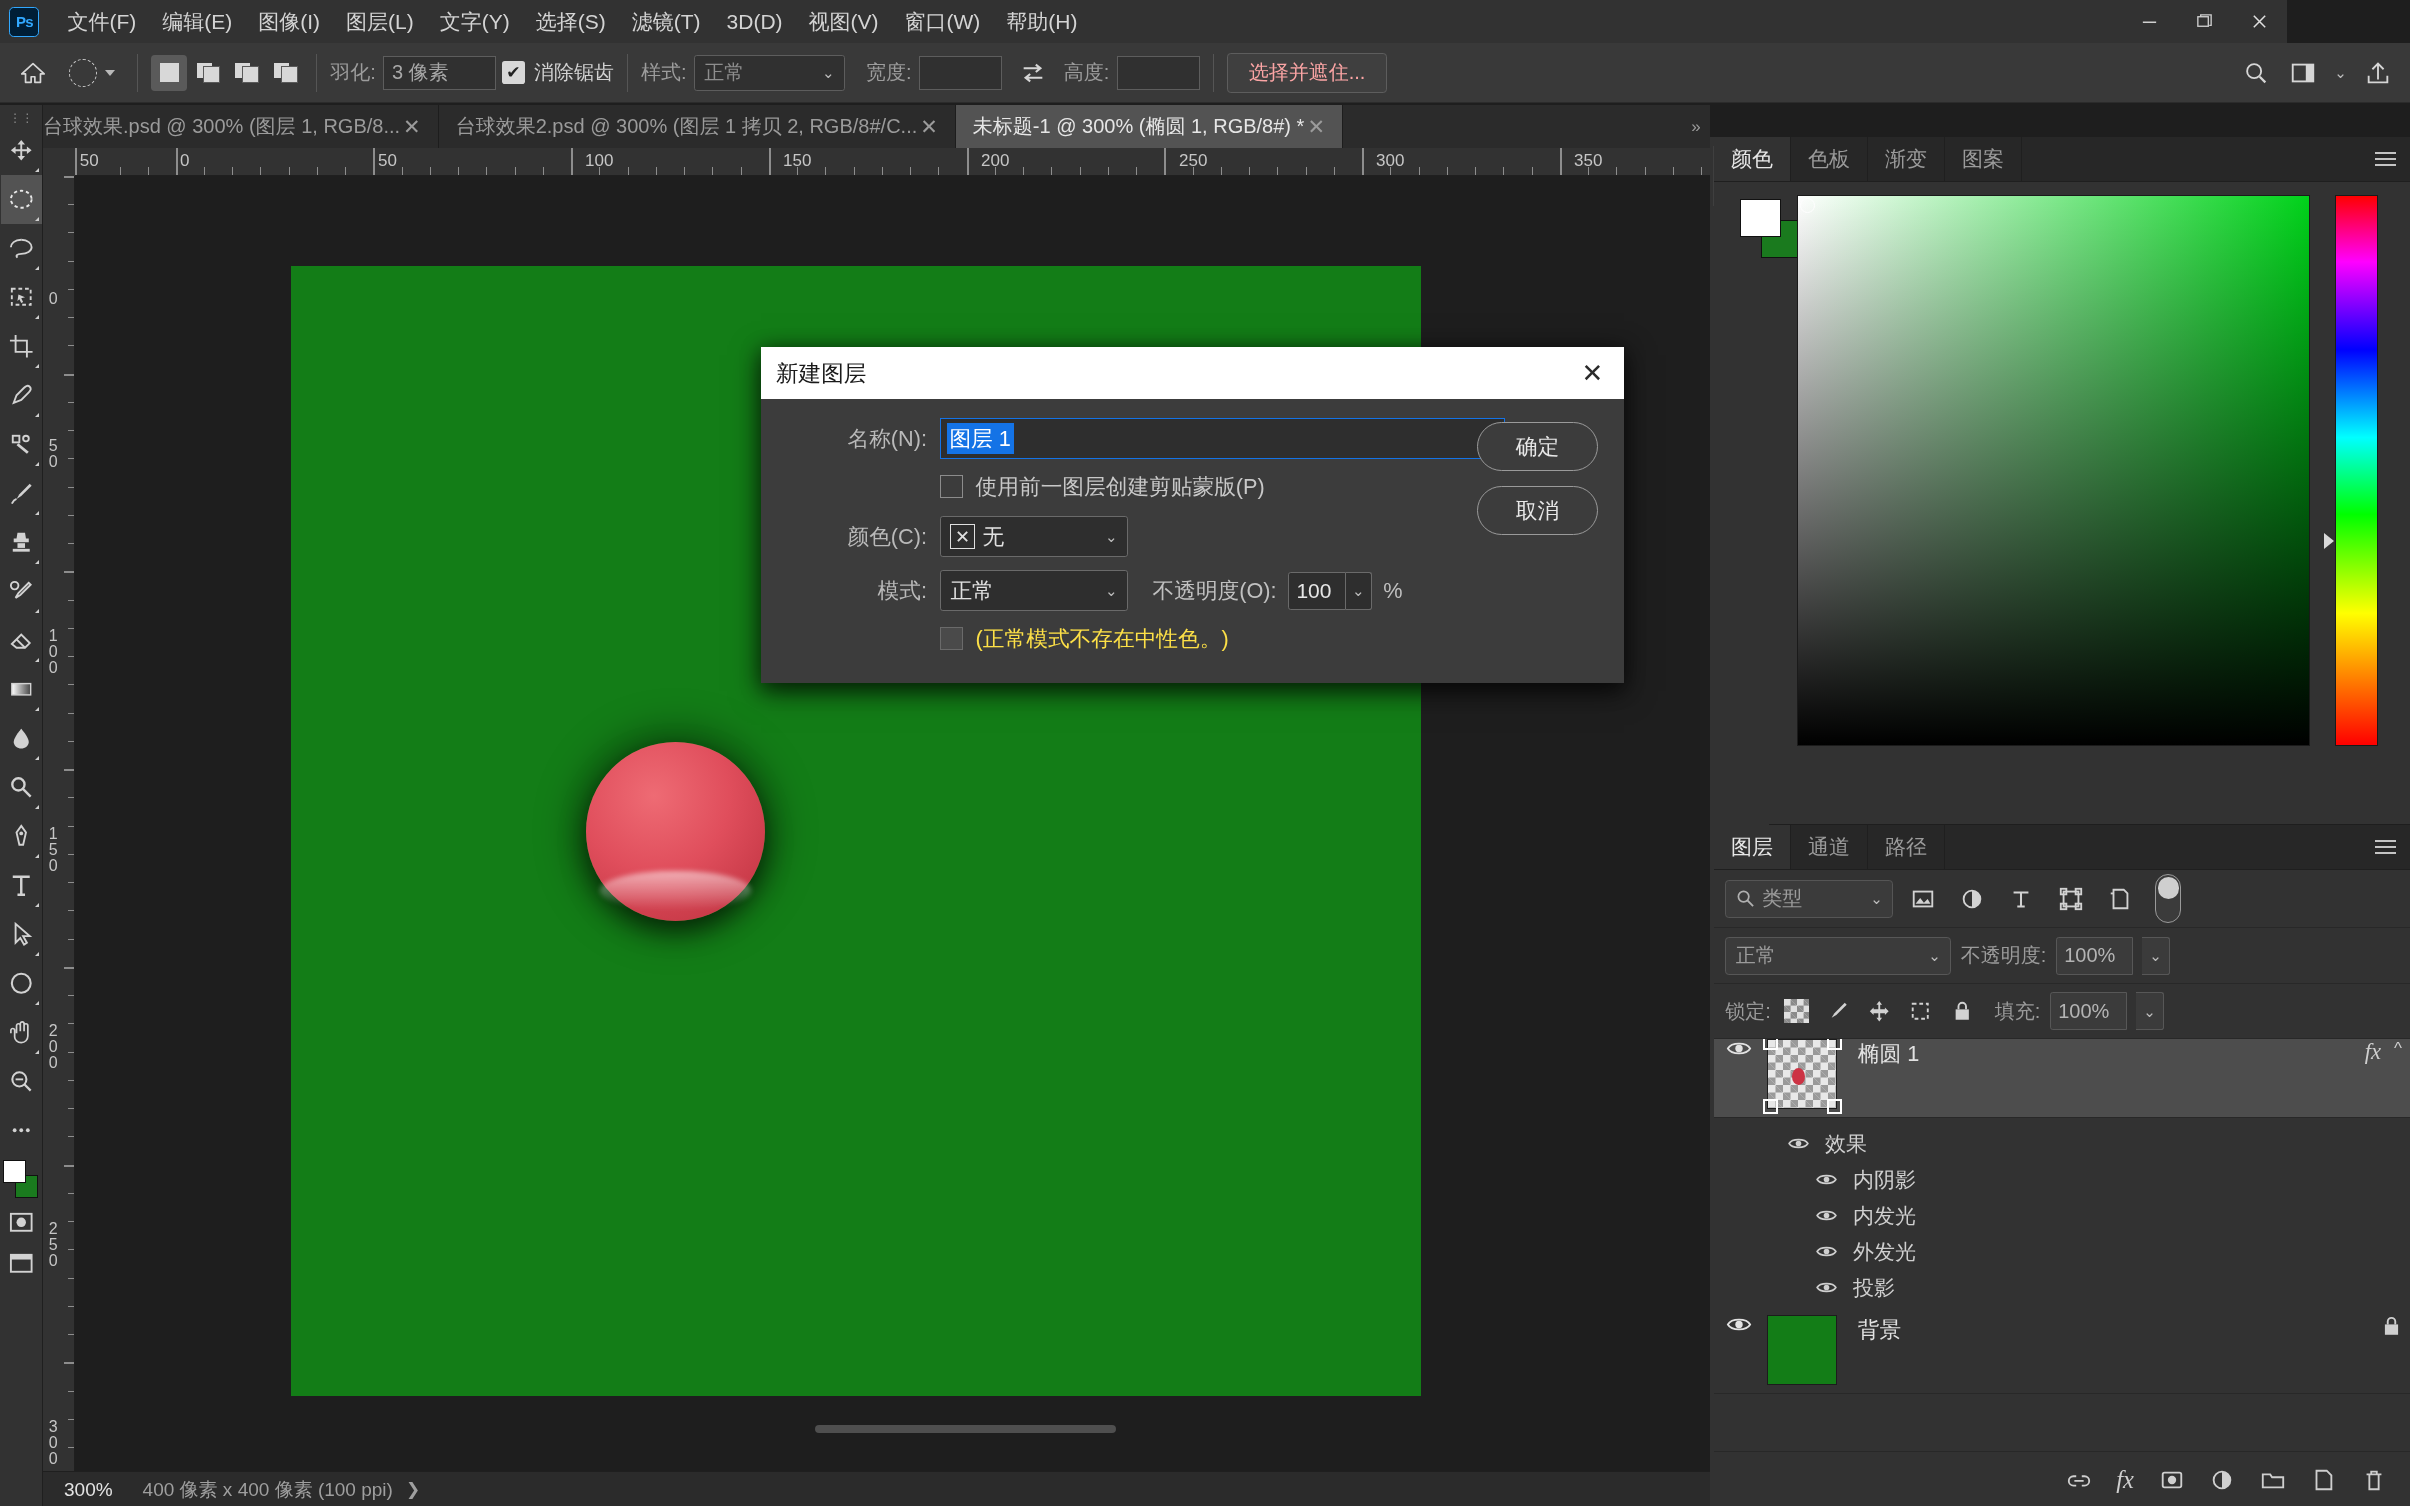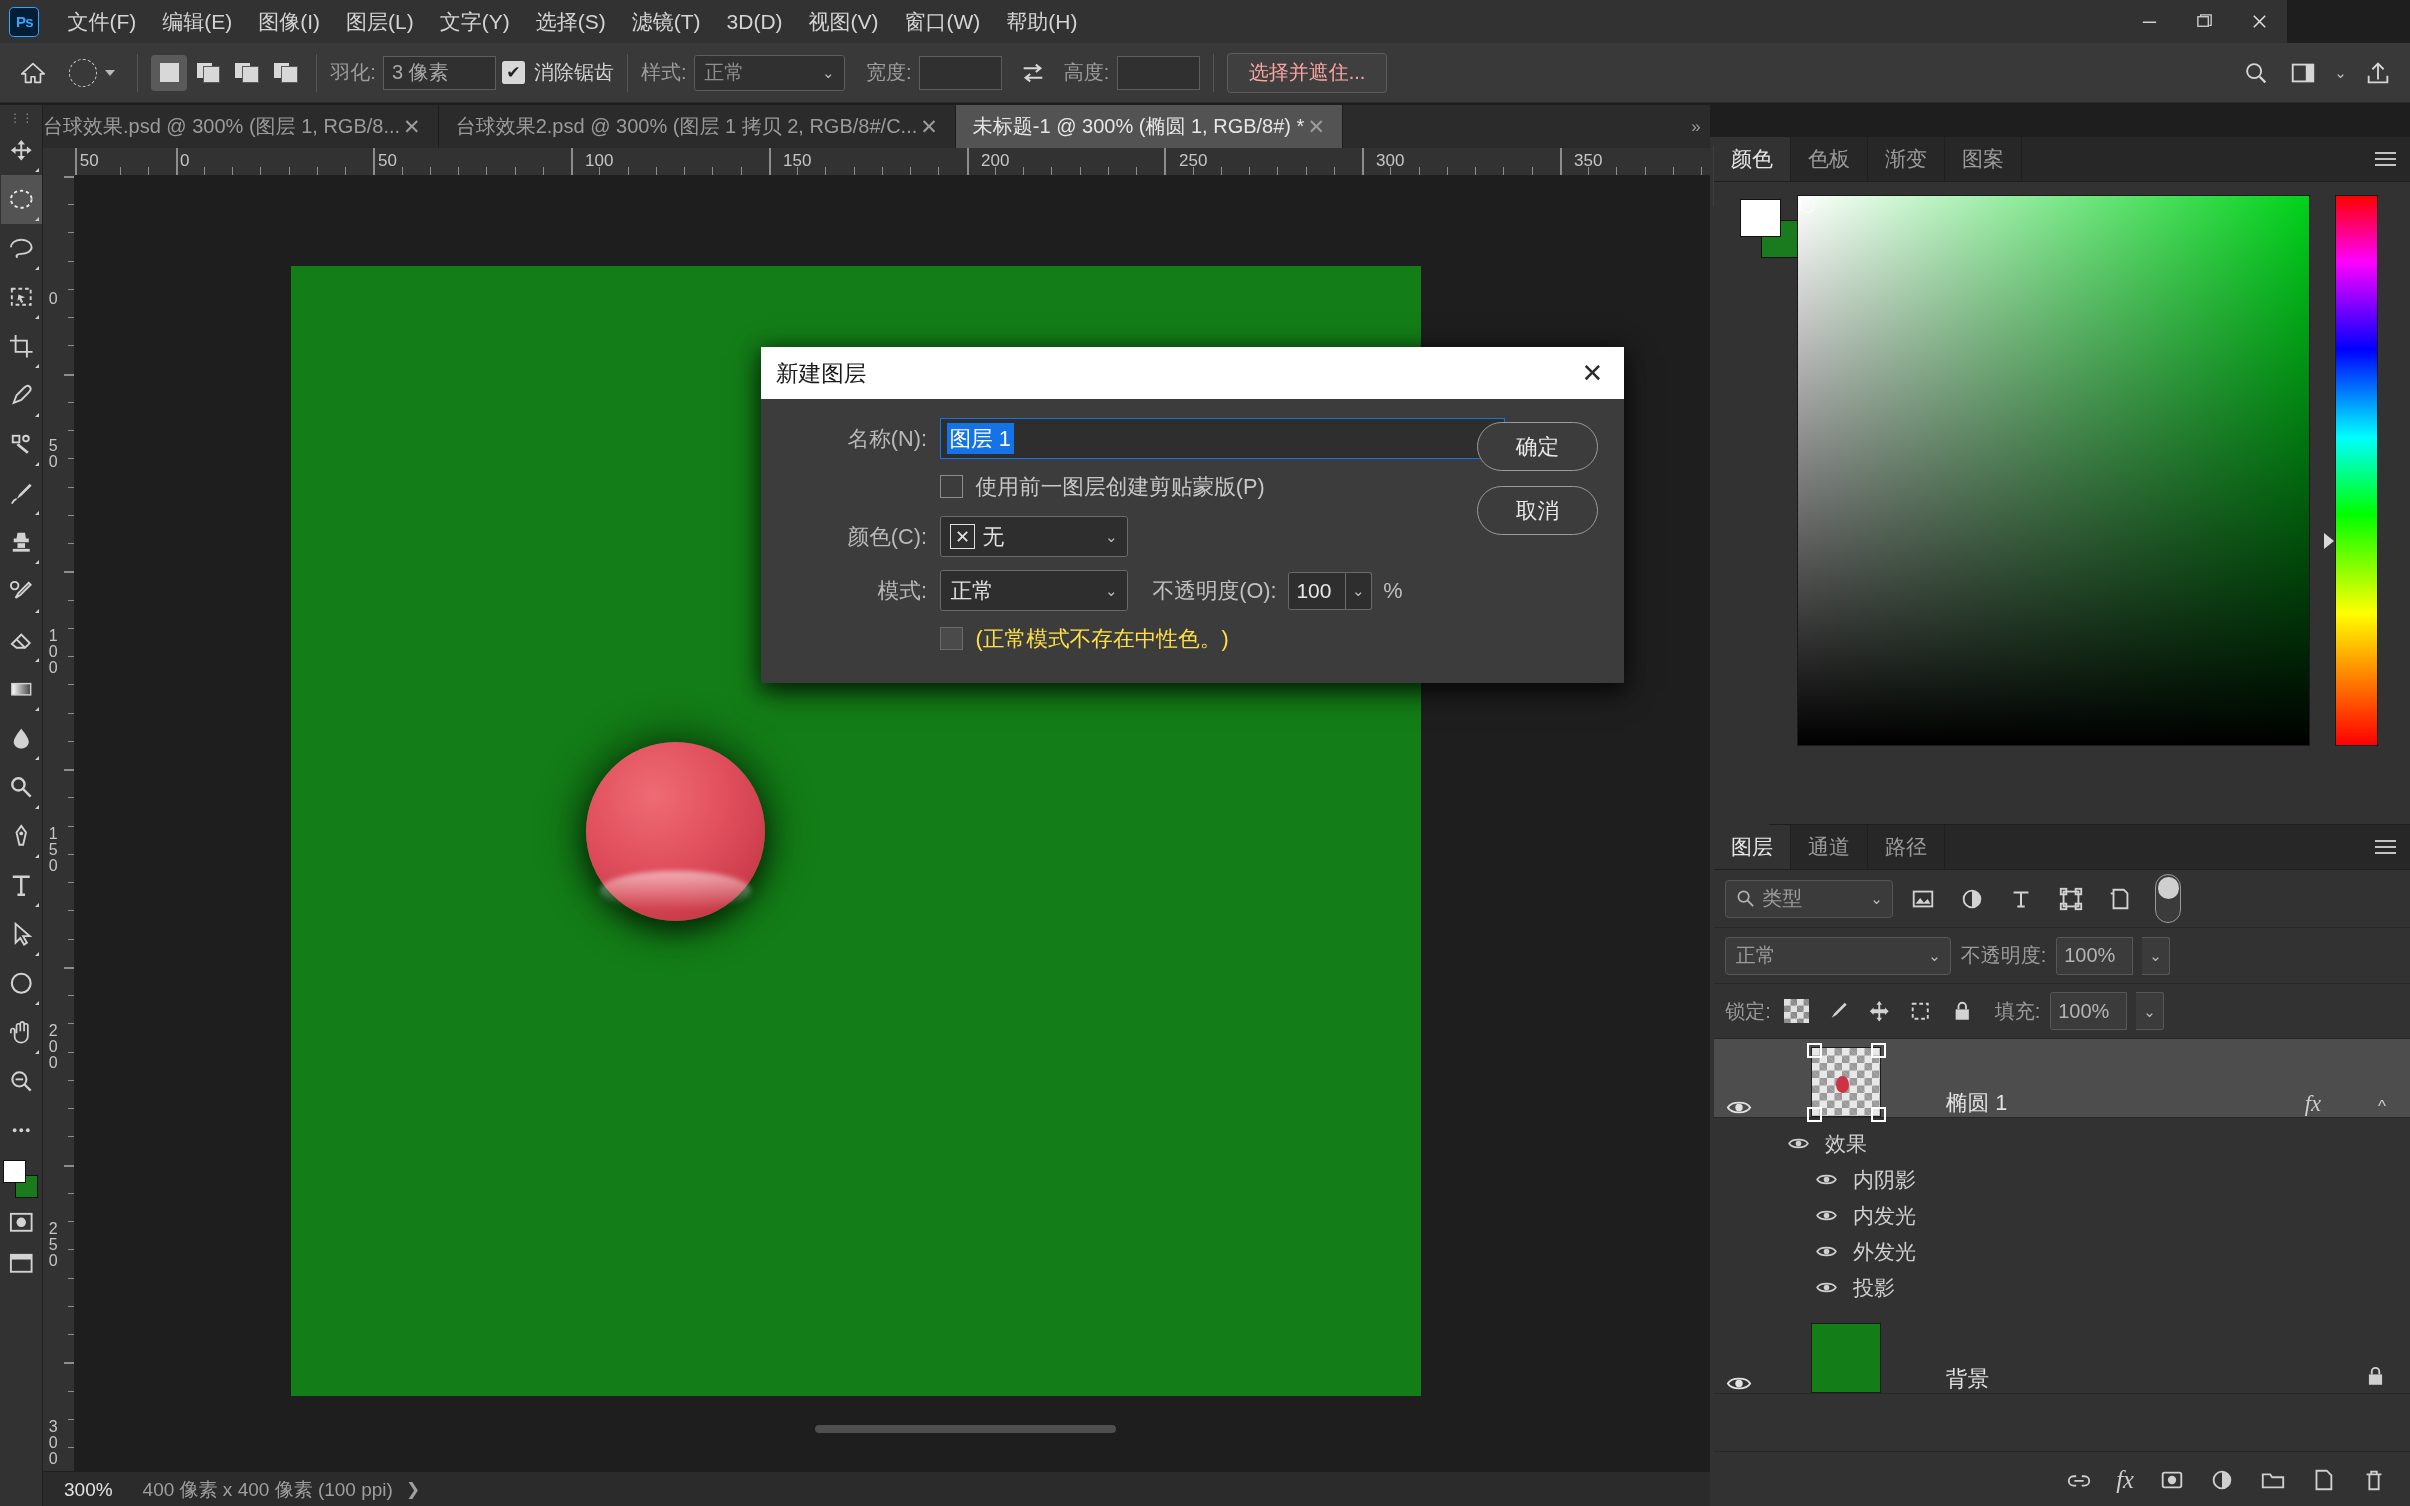--- a/index.html
+++ b/index.html
@@ -315,8 +315,8 @@
 
   .layer-list { flex: 1; overflow: hidden; }
   .layer-row {
-    display: flex; align-items: flex-end; height: 79px;
-    border-bottom: 0.9px solid #282828; padding-right: 25px; gap: 44px;
+    display: flex; align-items: flex-start; height: 79px;
+    border-bottom: 0.9px solid #282828; padding-right: 9px;
   }
   .layer-row.selected { background: #4d4d4d; }
   .eye {

